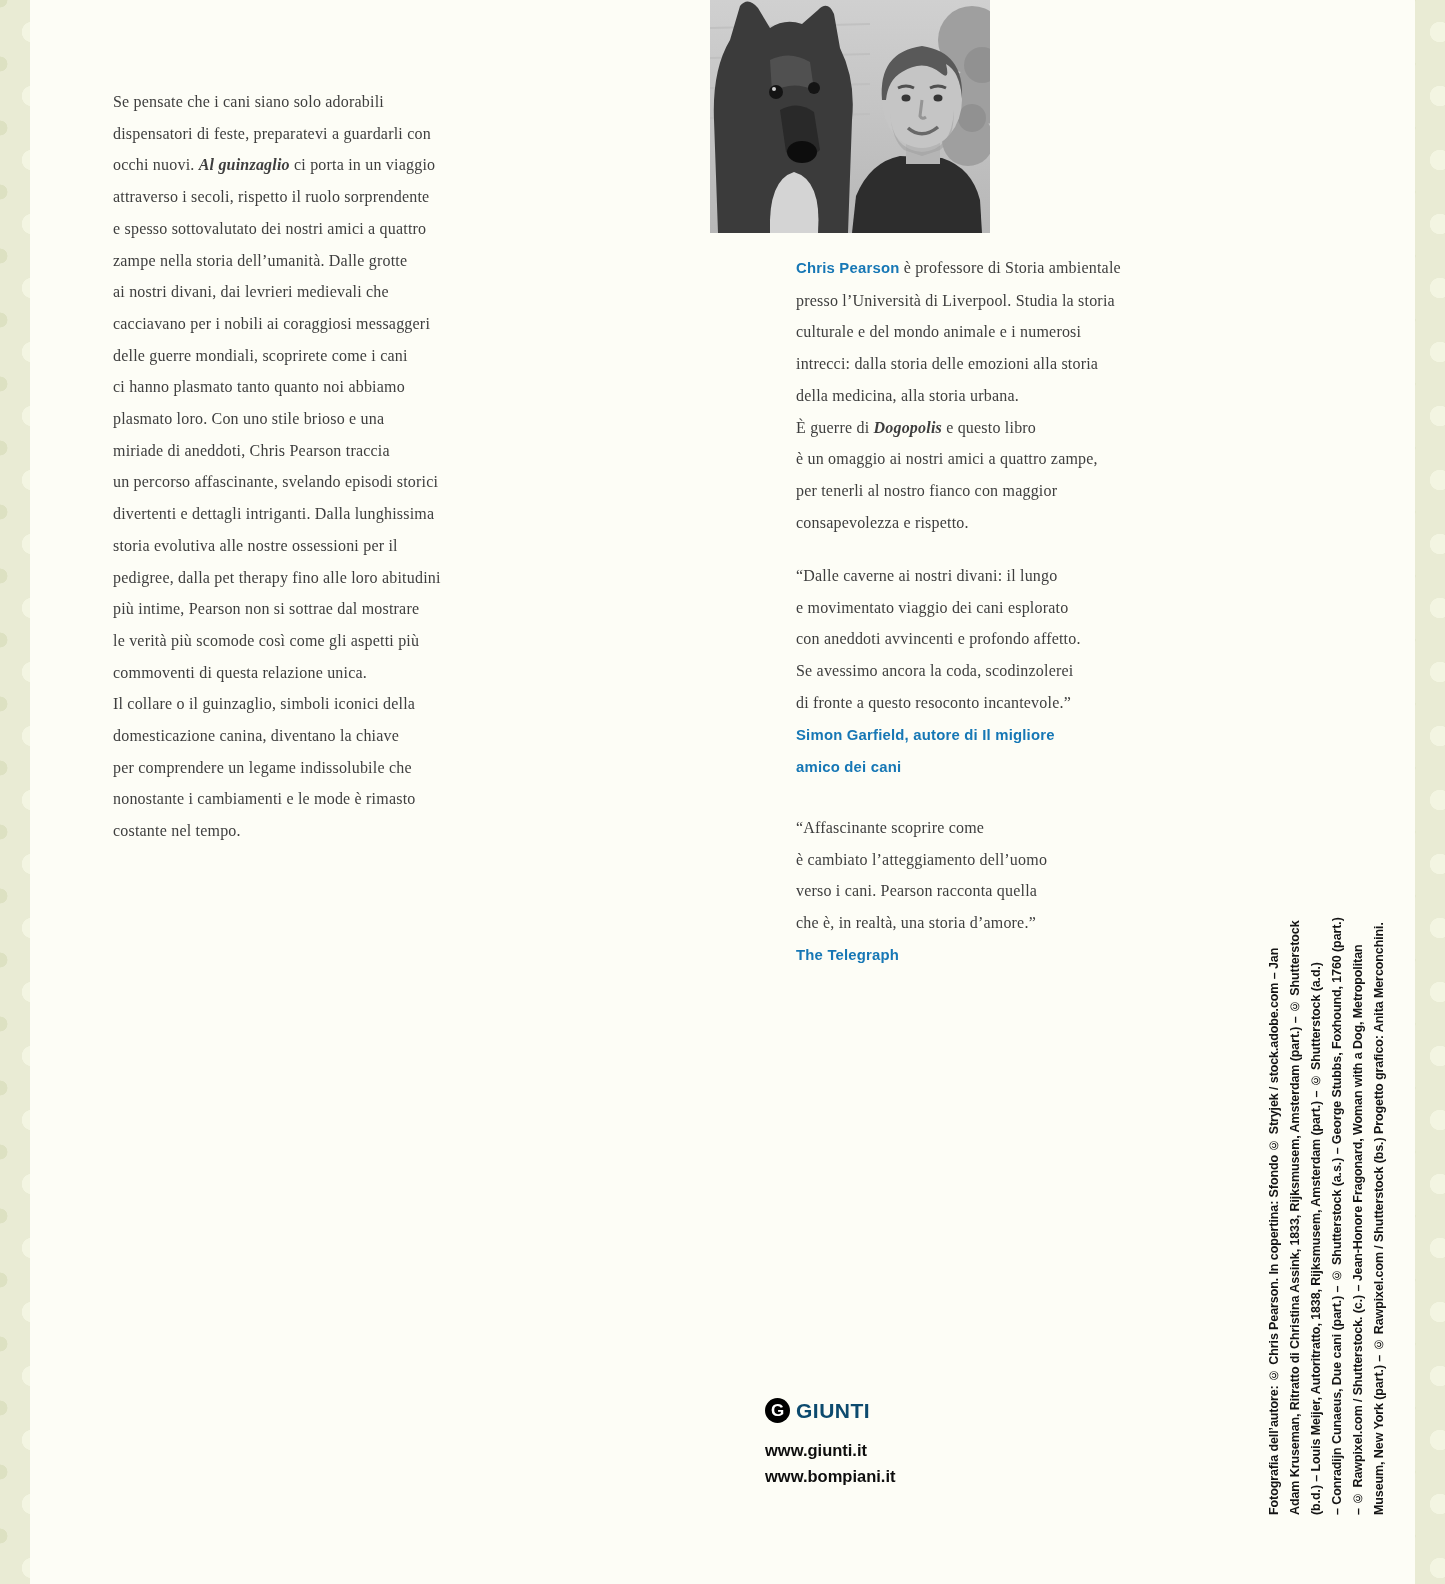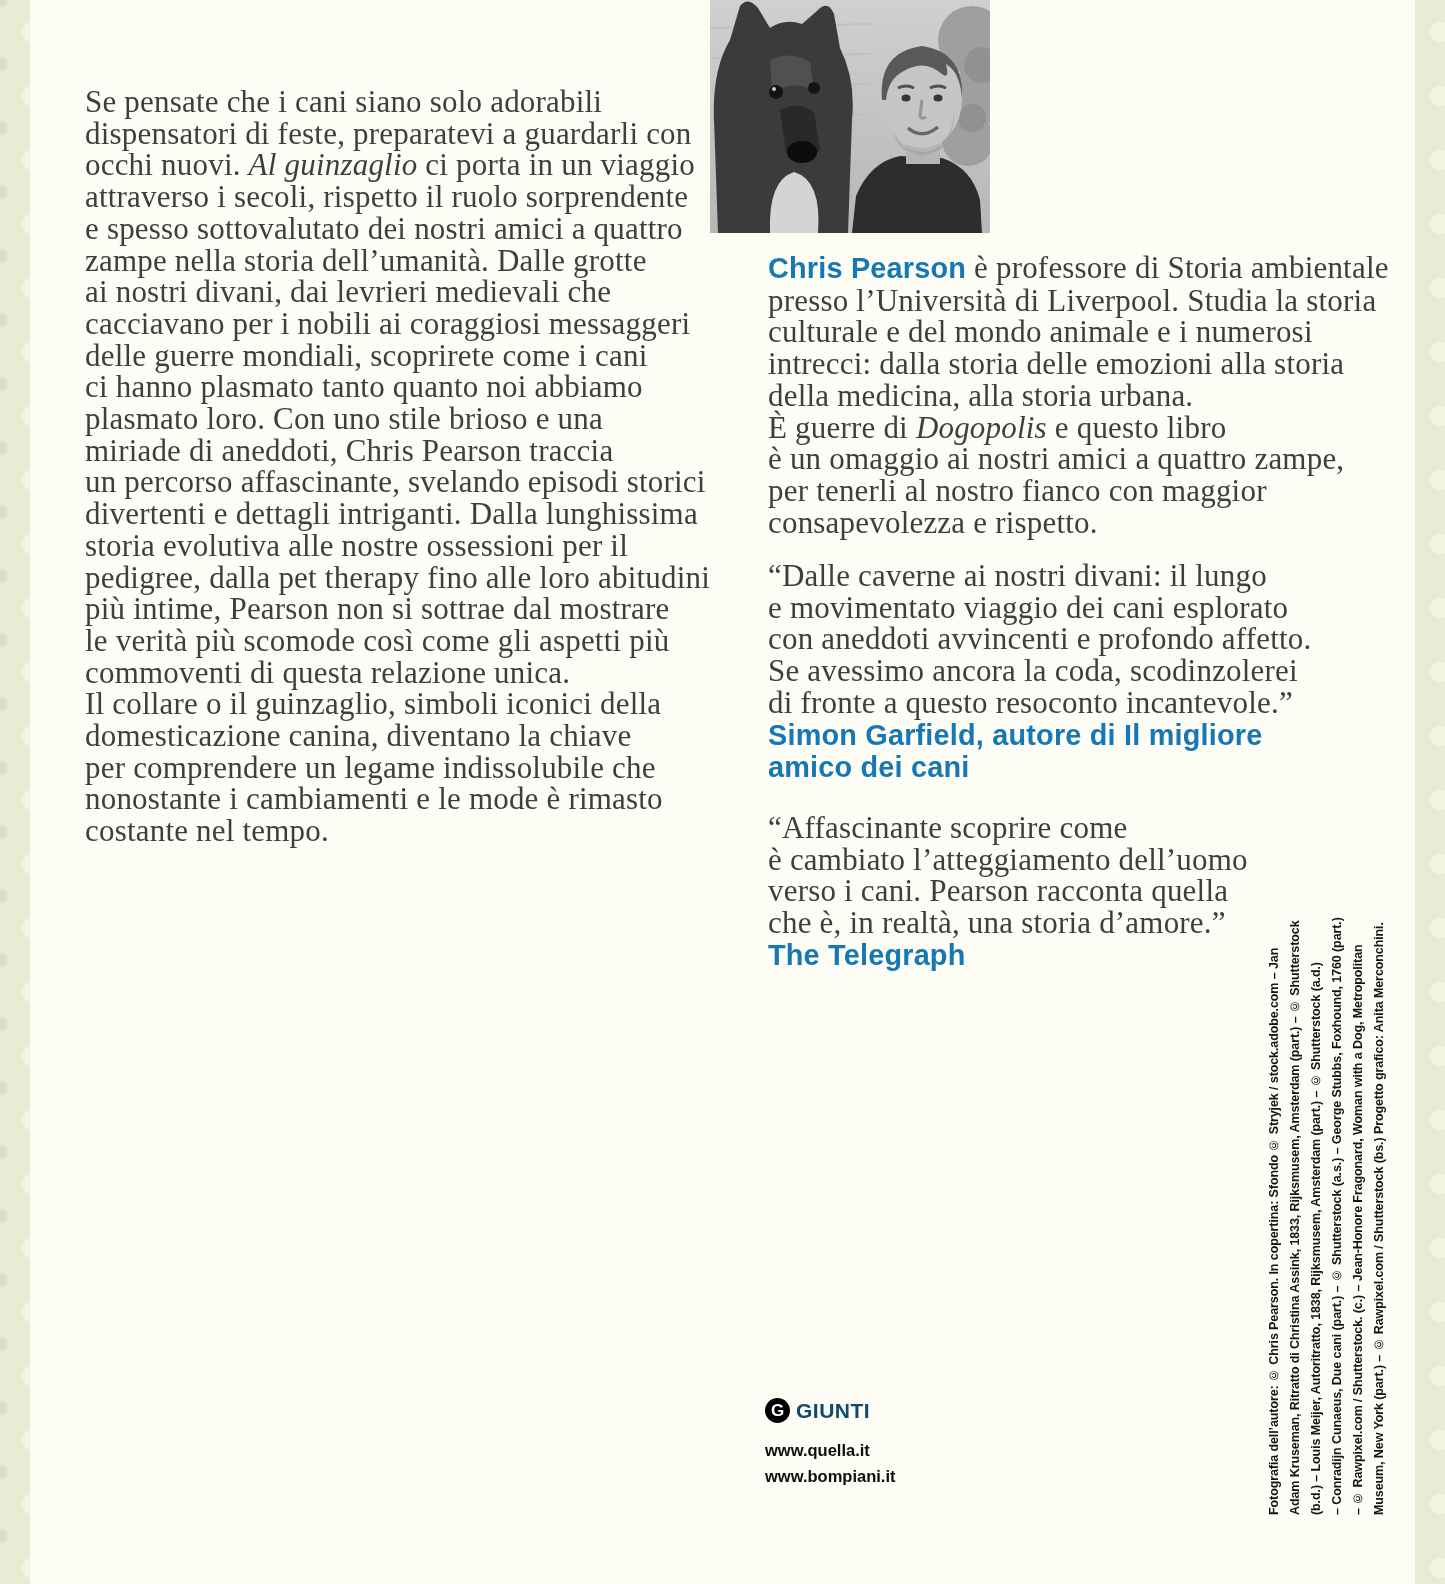--- a/index.html
+++ b/index.html
@@ -23,8 +23,9 @@
   }
   .serif-block{
     position:absolute;
-    font-size:31px;line-height:31.7px;color:var(--ink);
+    font-size:16px;line-height:31.7px;color:var(--ink);
     letter-spacing:0.2px;
+    margin-left:28px;
   }
   .tline{white-space:nowrap;}
   .seg-italic{font-style:italic;}

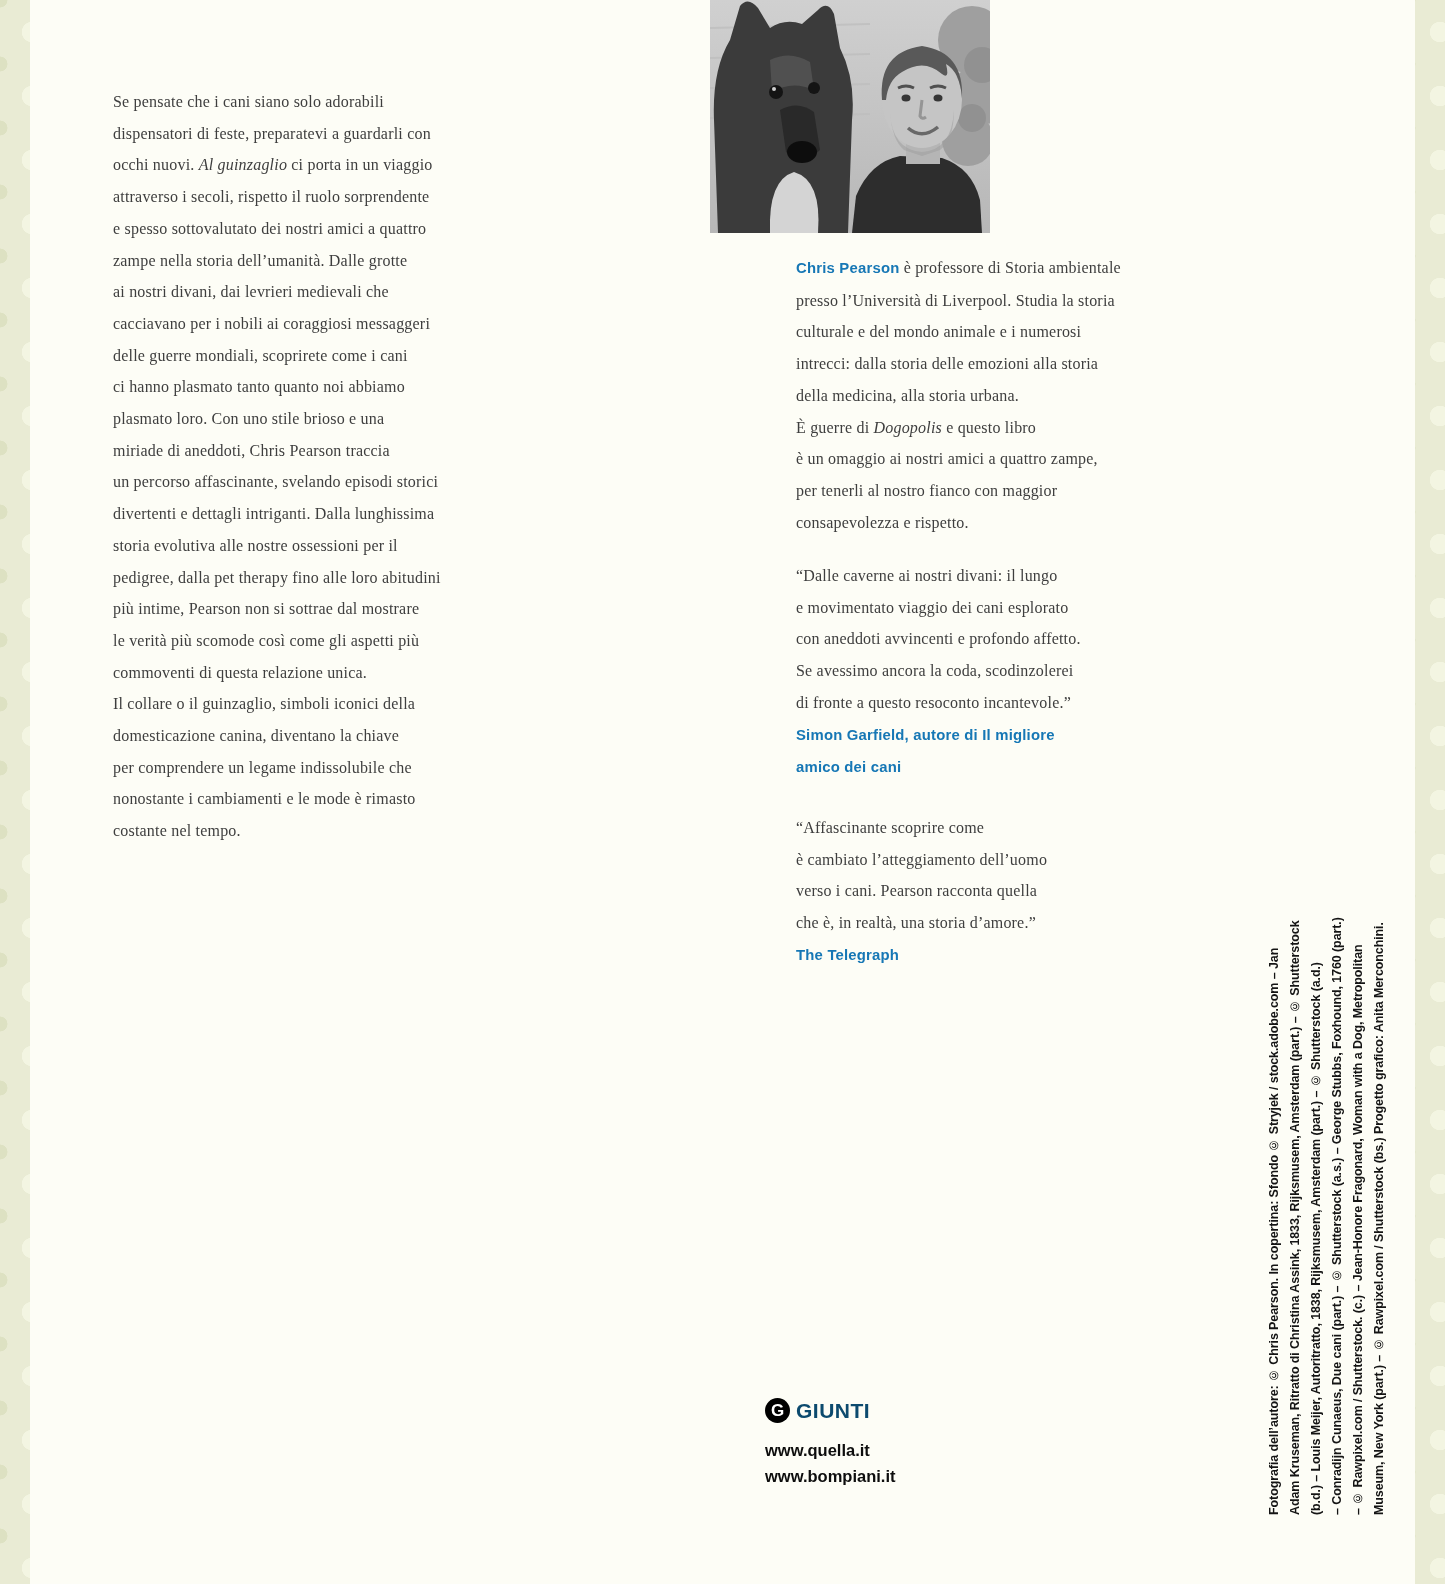--- a/index.html
+++ b/index.html
@@ -28,7 +28,7 @@
     margin-left:28px;
   }
   .tline{white-space:nowrap;}
-  .seg-italic{font-style:italic;}
+  .seg-italic{font-style:italic;font-weight:bold;}
   .seg-accent{
     font-family:"Liberation Sans",sans-serif;font-weight:700;
     color:var(--blue);font-size:0.93em;font-style:normal;

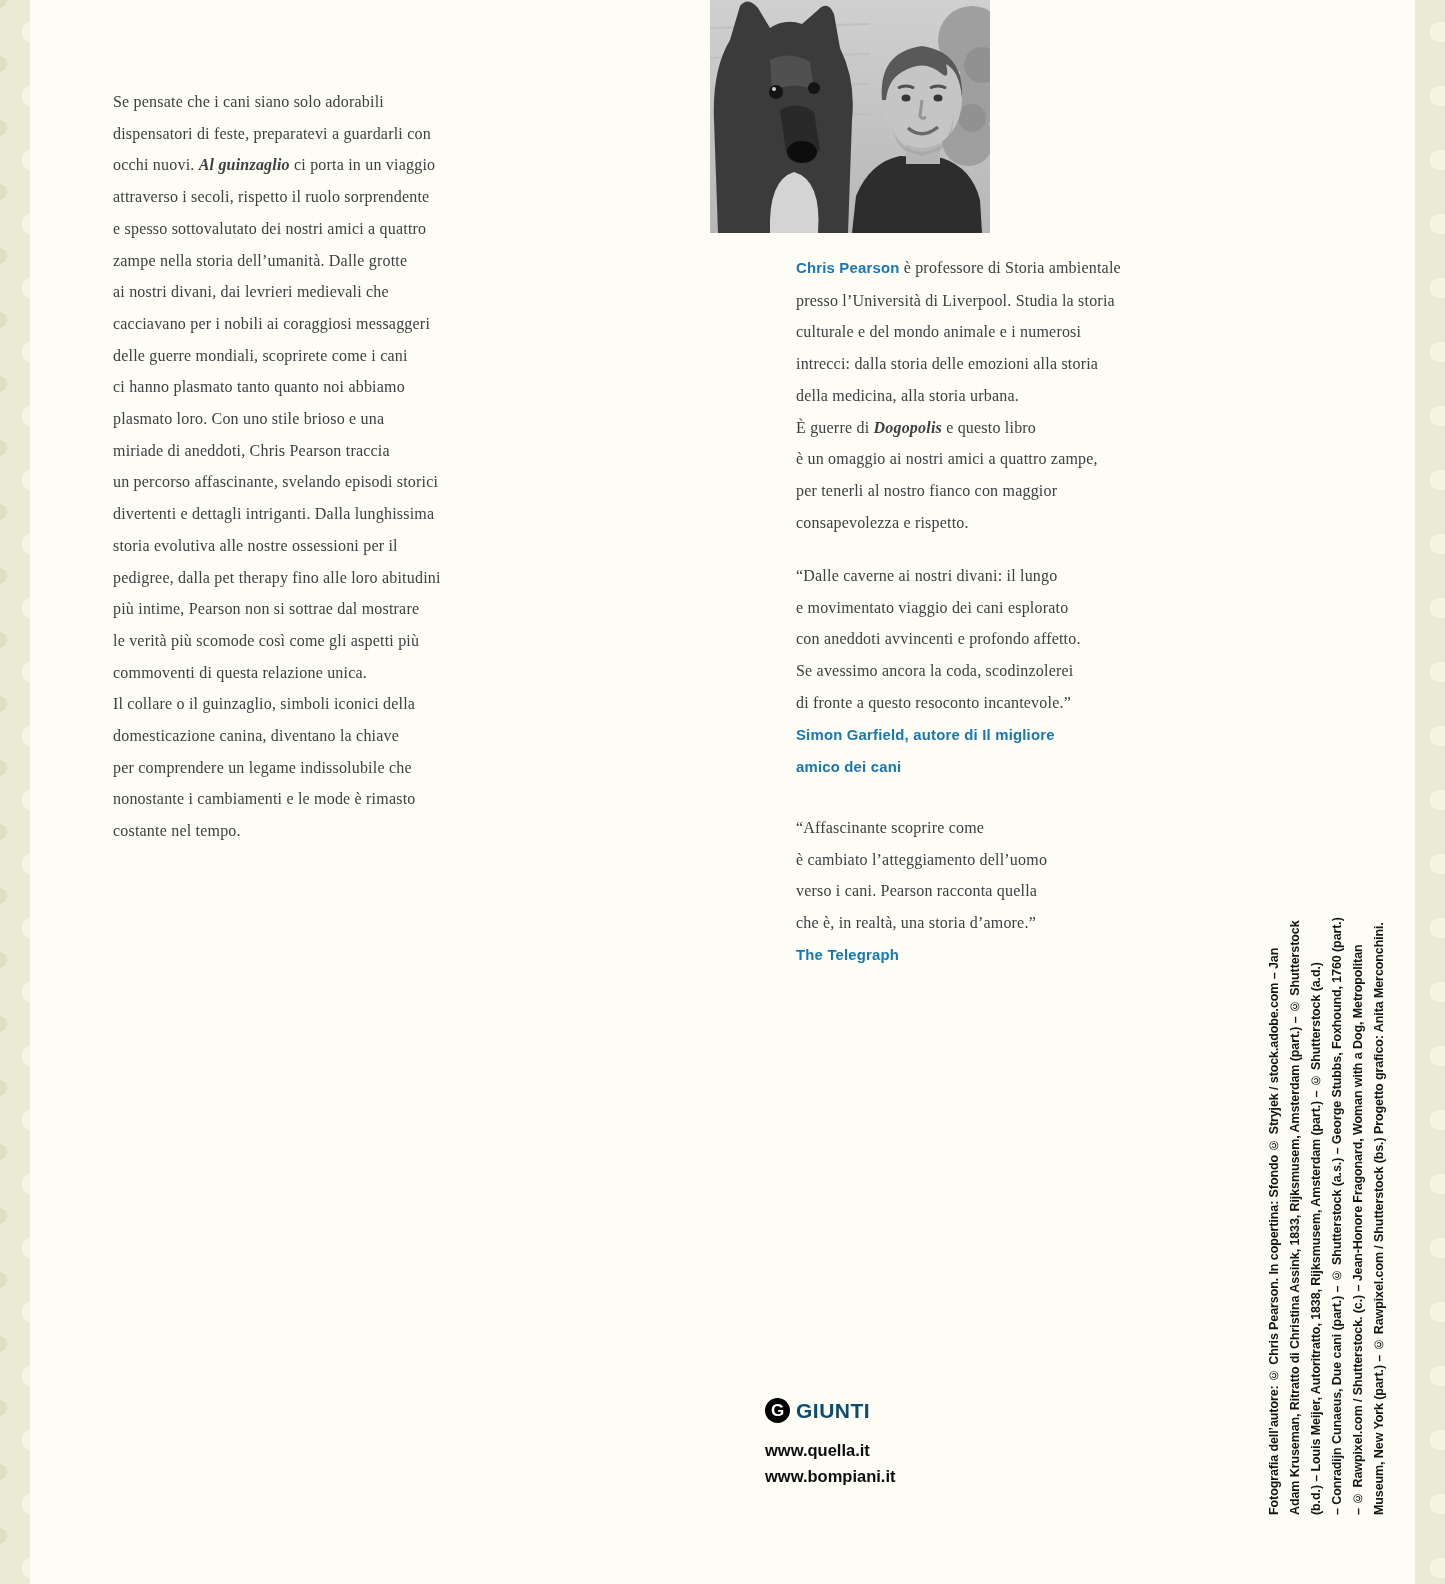--- a/index.html
+++ b/index.html
@@ -180,7 +180,7 @@
     <span class="logo-text">GIUNTI</span>
   </div>
   <div class="urls">
-    <div>www.quella.it</div>
+    <div>www.giunti.it</div>
     <div>www.bompiani.it</div>
   </div>
 </div>

